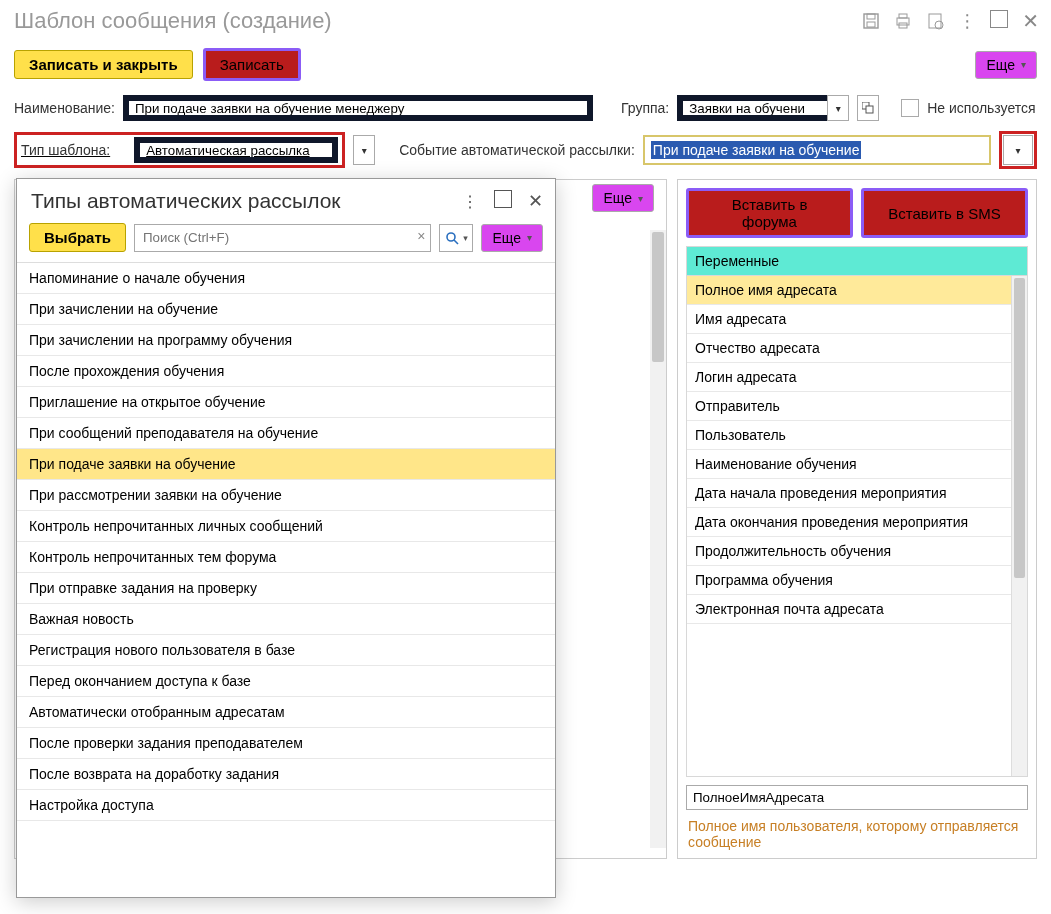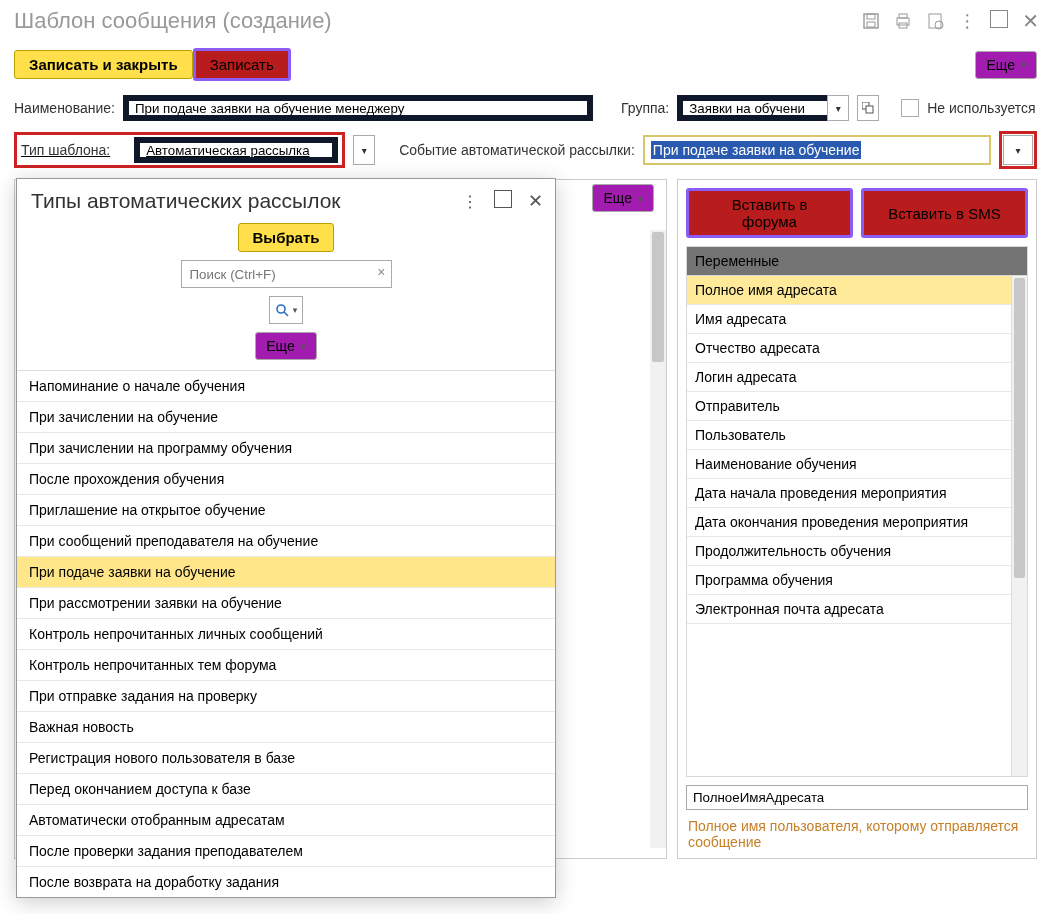--- a/index.html
+++ b/index.html
@@ -31,6 +31,7 @@
   .toolbar {
     display: flex;
     align-items: center;
+    gap: 10px;
     padding: 4px 14px 12px 14px;
   }
   .btn {

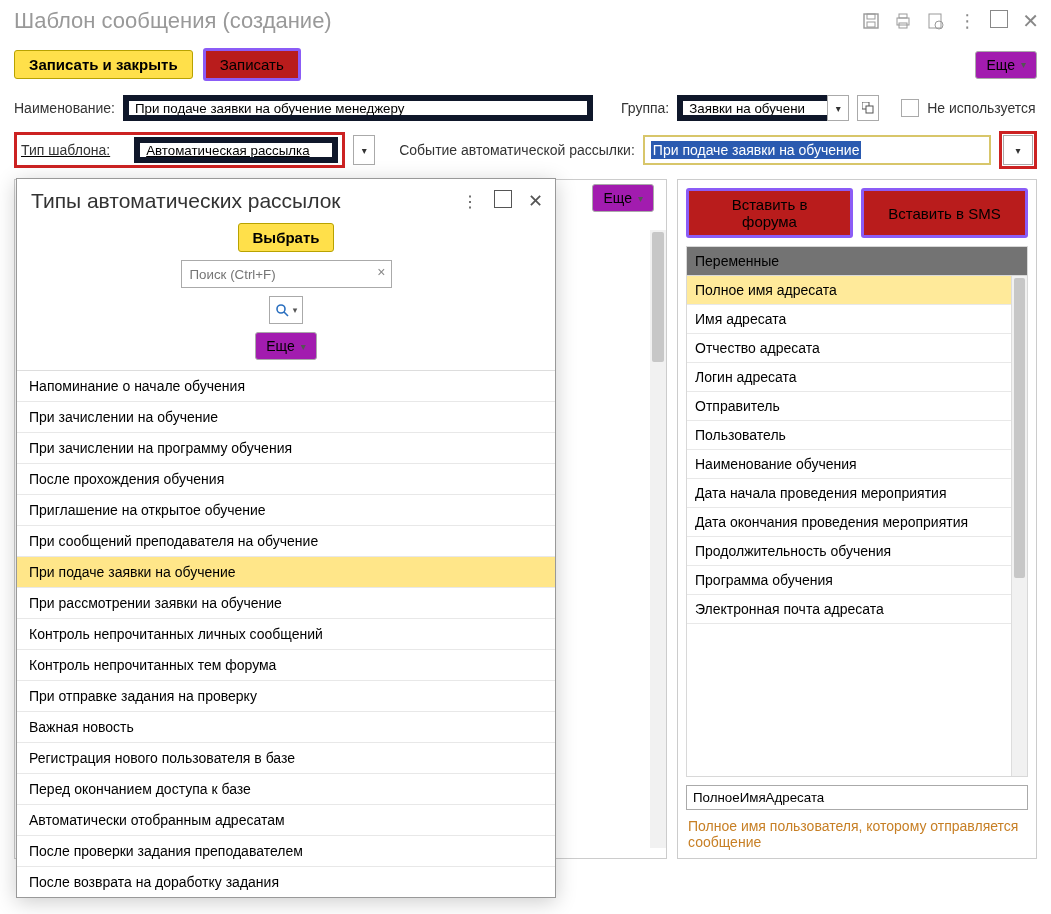--- a/index.html
+++ b/index.html
@@ -49,7 +49,7 @@
   }
   .more-btn {
     border: 1px solid #aaa;
-    background: #a21caf;
+    background: #d946ef;
     padding: 5px 10px;
     border-radius: 3px;
     cursor:pointer;

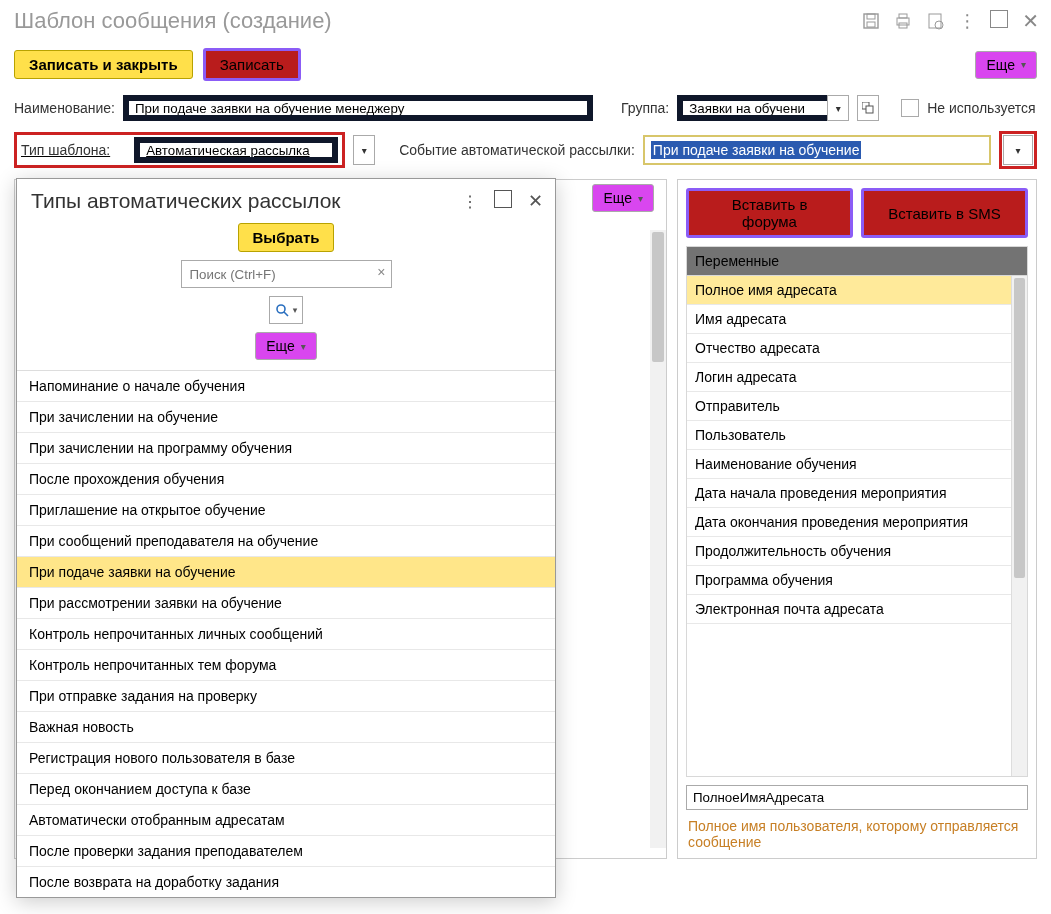--- a/index.html
+++ b/index.html
@@ -126,7 +126,7 @@
   .popup-title-row { display:flex; align-items:center; padding:10px 12px 4px 14px; }
   .popup-title { font-size:21px; color:#333; flex:1; }
   .popup-title-icons { display:flex; gap:16px; align-items:center; color:#555; font-size:16px; }
-  .popup-toolbar { display:flex; align-items:center; gap:8px; padding:6px 12px 10px 12px;flex-direction:column; }
+  .popup-toolbar { display:flex; align-items:center; gap:8px; padding:6px 12px 10px 12px; }
   .popup-search { flex:1; position:relative; display:flex; }
   .popup-search input { flex:1; border:1px solid #aaa; padding:4px 24px 4px 8px; height:28px; color:#999; }
   .popup-search-x { position:absolute; right:6px; top:4px; color:#888; cursor:pointer; }

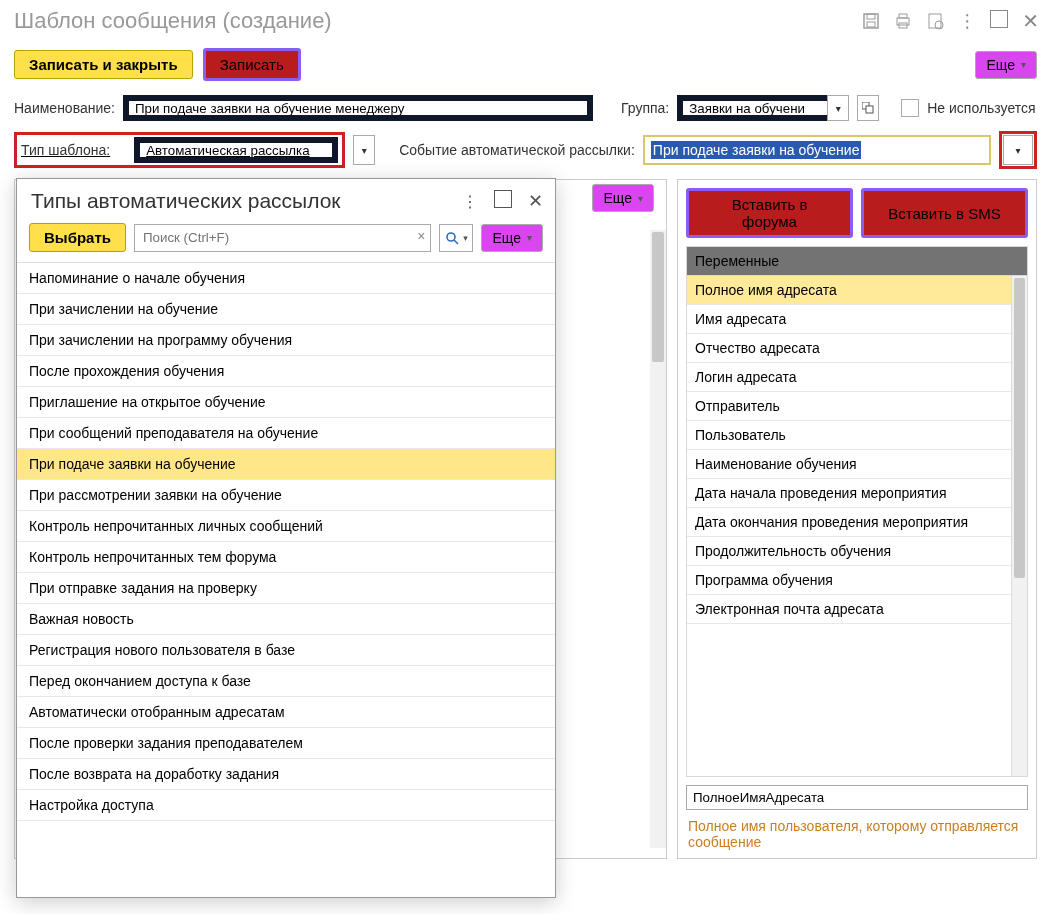--- a/index.html
+++ b/index.html
@@ -99,7 +99,7 @@
   .right-col { width:360px; border:1px solid #ccc; padding:8px; display:flex; flex-direction:column; gap:8px; }
   .right-row { display:flex; gap:8px; }
   .var-panel { border:1px solid #d8d8d8; flex:1; display:flex; flex-direction:column; }
-  .var-header { background:#737373; padding:6px 8px; border-bottom:1px solid #d8d8d8; }
+  .var-header { background:#5eead4; padding:6px 8px; border-bottom:1px solid #d8d8d8; }
   .var-list { flex:1; overflow:hidden; position:relative; }
   .var-item { padding:6px 8px; border-bottom:1px solid #e8e8e8; cursor:pointer; }
   .var-item.selected { background:#ffea9a; }

